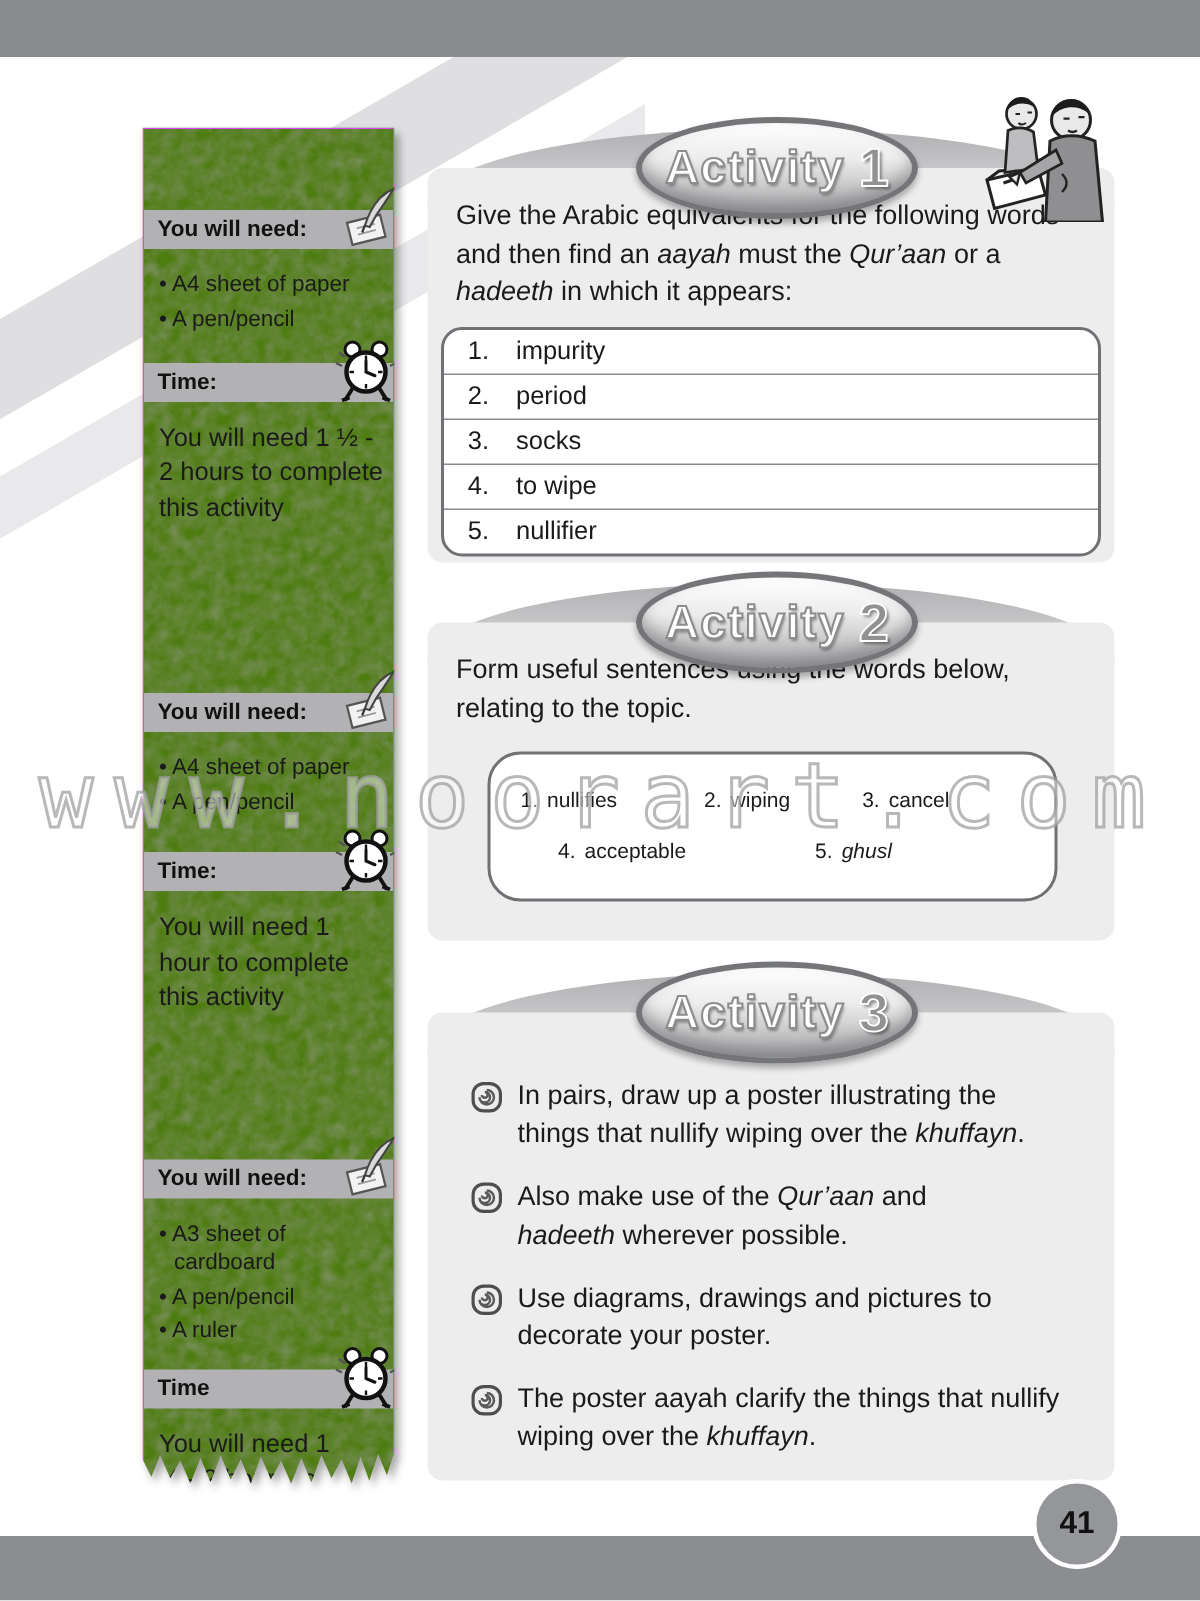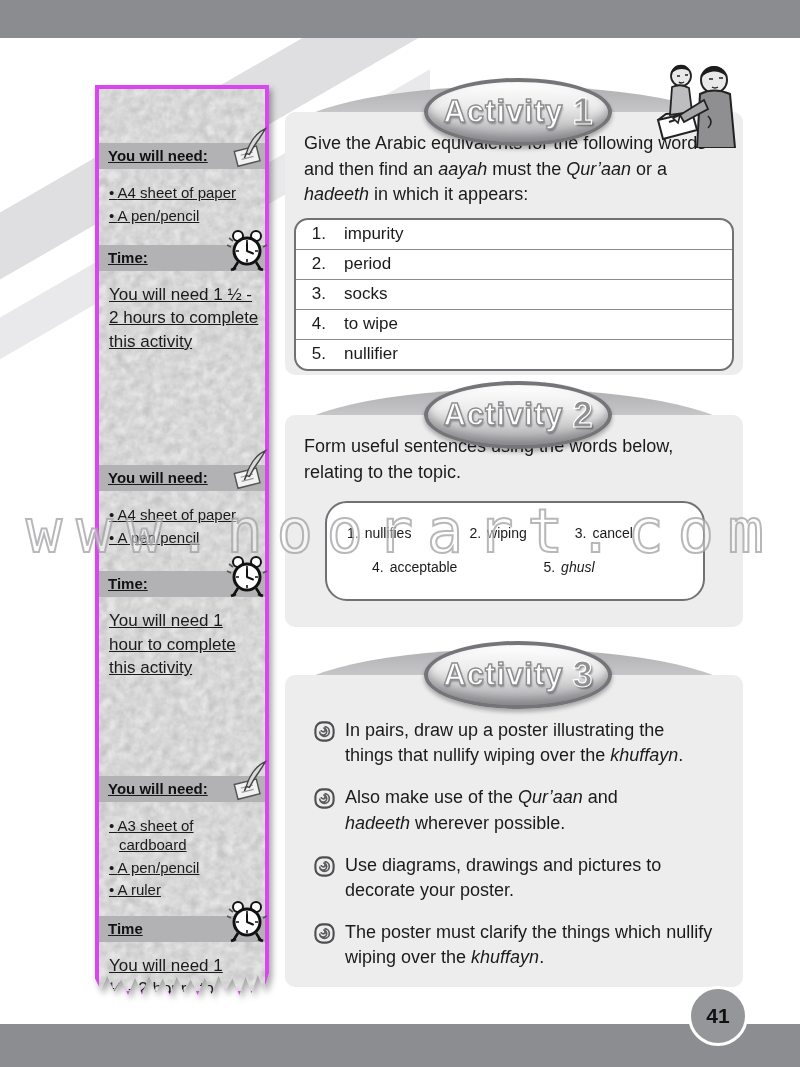--- a/index.html
+++ b/index.html
@@ -20,9 +20,8 @@
   
   .sidebar-wrap{position:absolute;left:95px;top:85px;z-index:2;filter:drop-shadow(3px 4px 3px rgba(0,0,0,.35));}
   .sidebar{
-    position:relative;width:166px;height:902px;background:#e5e5e5;border:4px solid #d946ef;
+    position:relative;width:166px;height:902px;background:#4d7c0f;border:1px solid #d946ef;
     clip-path:polygon(0 0,100% 0,100% 97.6%,97% 99.4%,93.5% 97.8%,90% 99.8%,86.5% 98%,83% 100%,79% 98.2%,75% 99.6%,71% 97.9%,67% 99.9%,63% 98.1%,59% 100%,55% 98.3%,51% 99.7%,47% 98%,43% 100%,39% 98.2%,35% 99.7%,31% 97.9%,27% 99.9%,23% 98.1%,19% 100%,15% 98.3%,11% 99.6%,7% 97.9%,3.5% 99.5%,0 98.2%);
-    text-decoration:underline;
   }
   .sidebar .texture{position:absolute;inset:0;width:100%;height:100%;opacity:.45;pointer-events:none;}
   .sb-content{position:relative;z-index:1;}

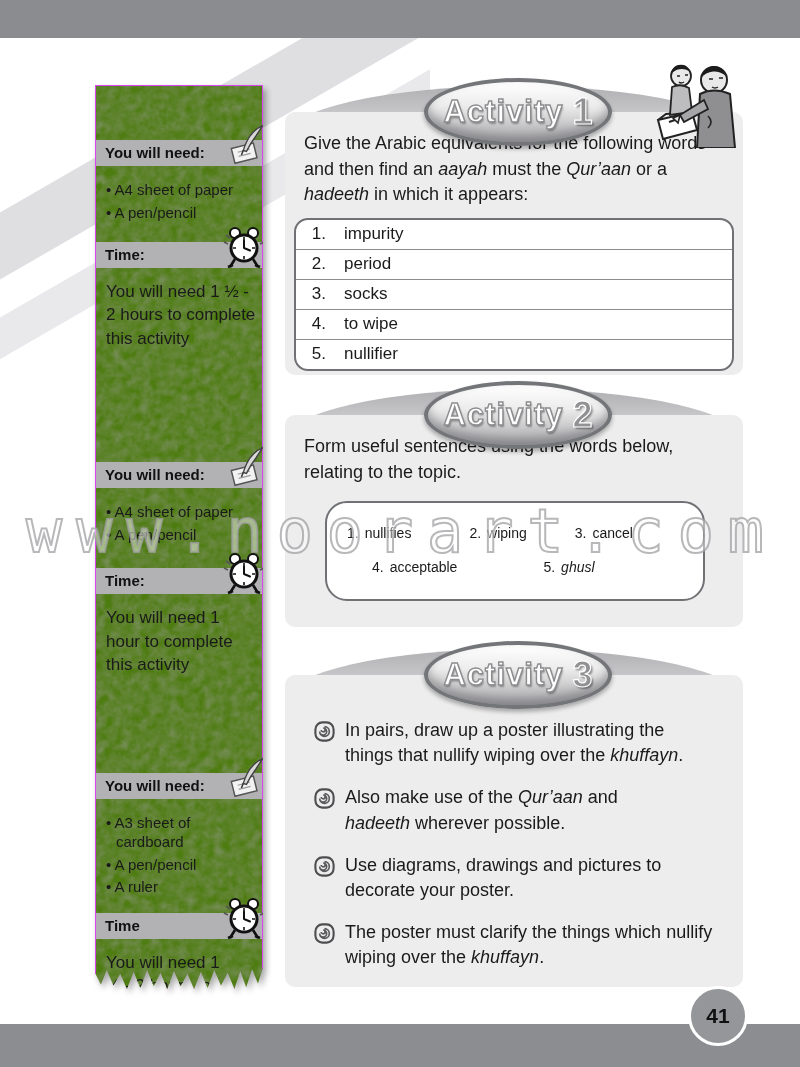--- a/index.html
+++ b/index.html
@@ -330,7 +330,7 @@
             <rect x="1.6" y="1.6" width="20.8" height="20.8" rx="8" fill="none" stroke="#4e4e50" stroke-width="2.4"></rect>
             <path d="M12 6.5 a5.5 5.5 0 1 1 -5.5 5.5 a4 4 0 1 0 4 -4 a2.2 2.2 0 1 1 -2.2 2.2" fill="none" stroke="#5a5a5c" stroke-width="1.9"></path>
           </svg></span>
-      <span class="btxt"><span>The poster must clarify the things which nullify wiping over the </span><i>khuffayn</i><span>.</span></span>
+      <span class="btxt"><span>The poster aayah clarify the things that nullify wiping over the </span><i>khuffayn</i><span>.</span></span>
     </li>
   </ul>
 </div>

